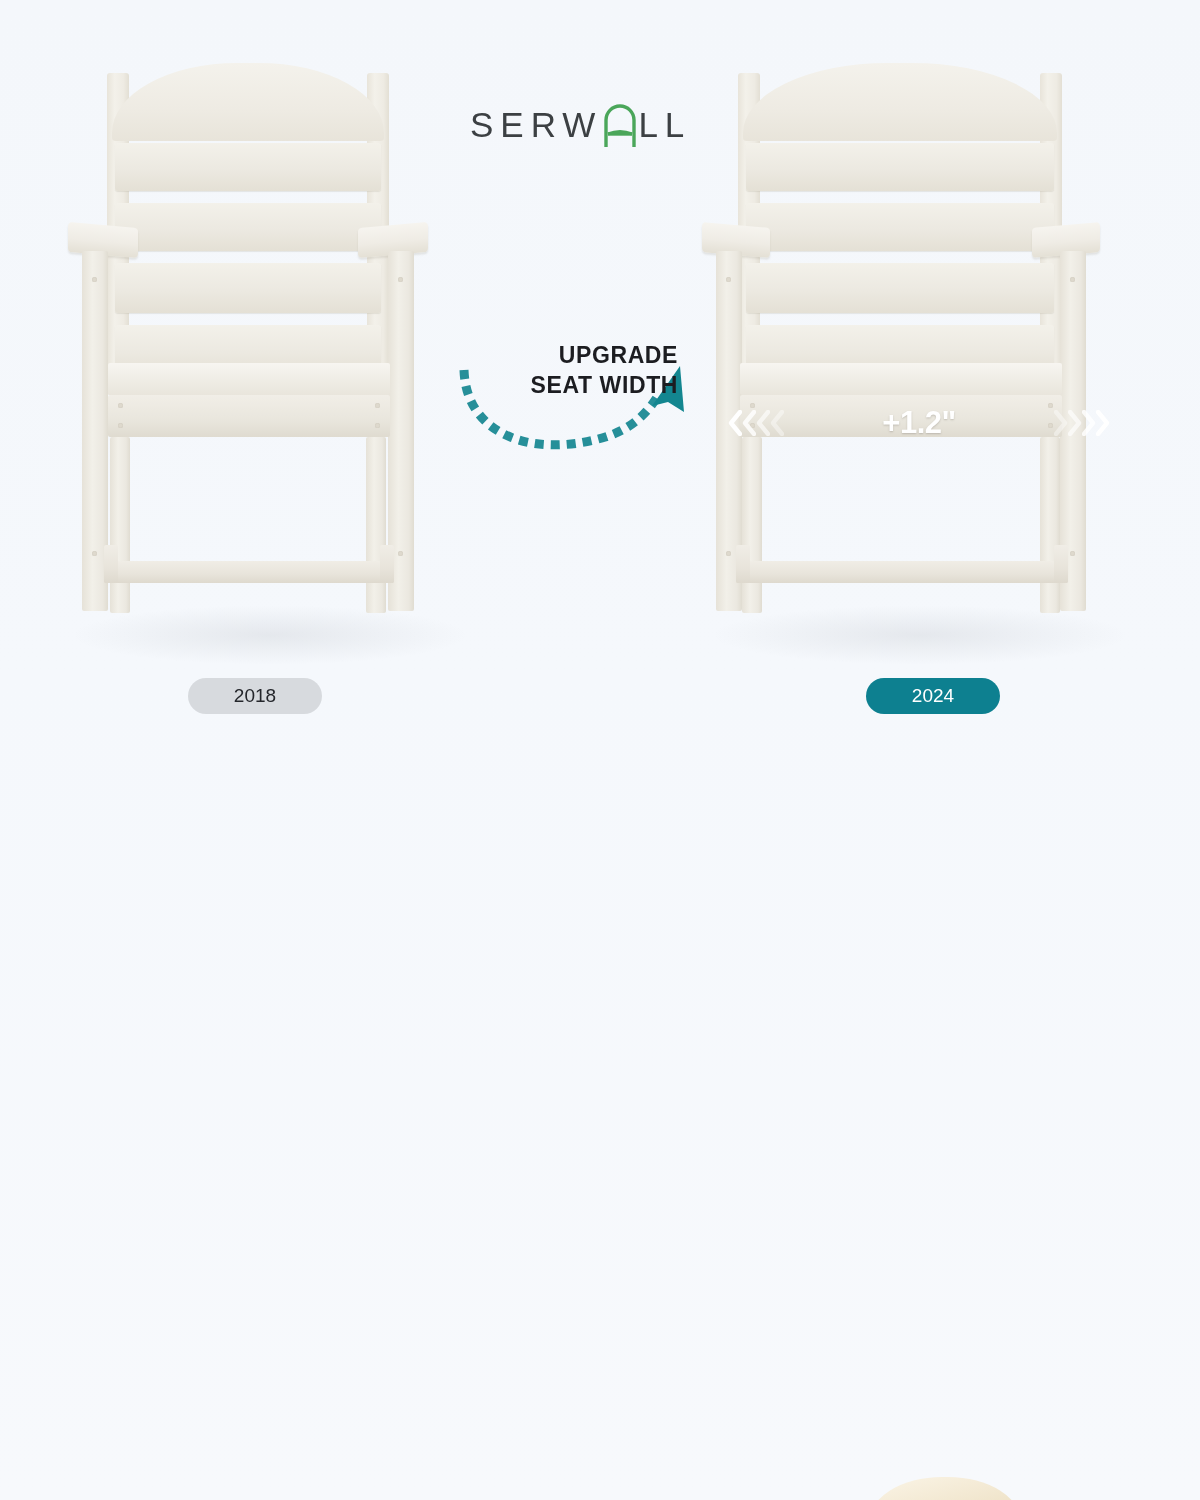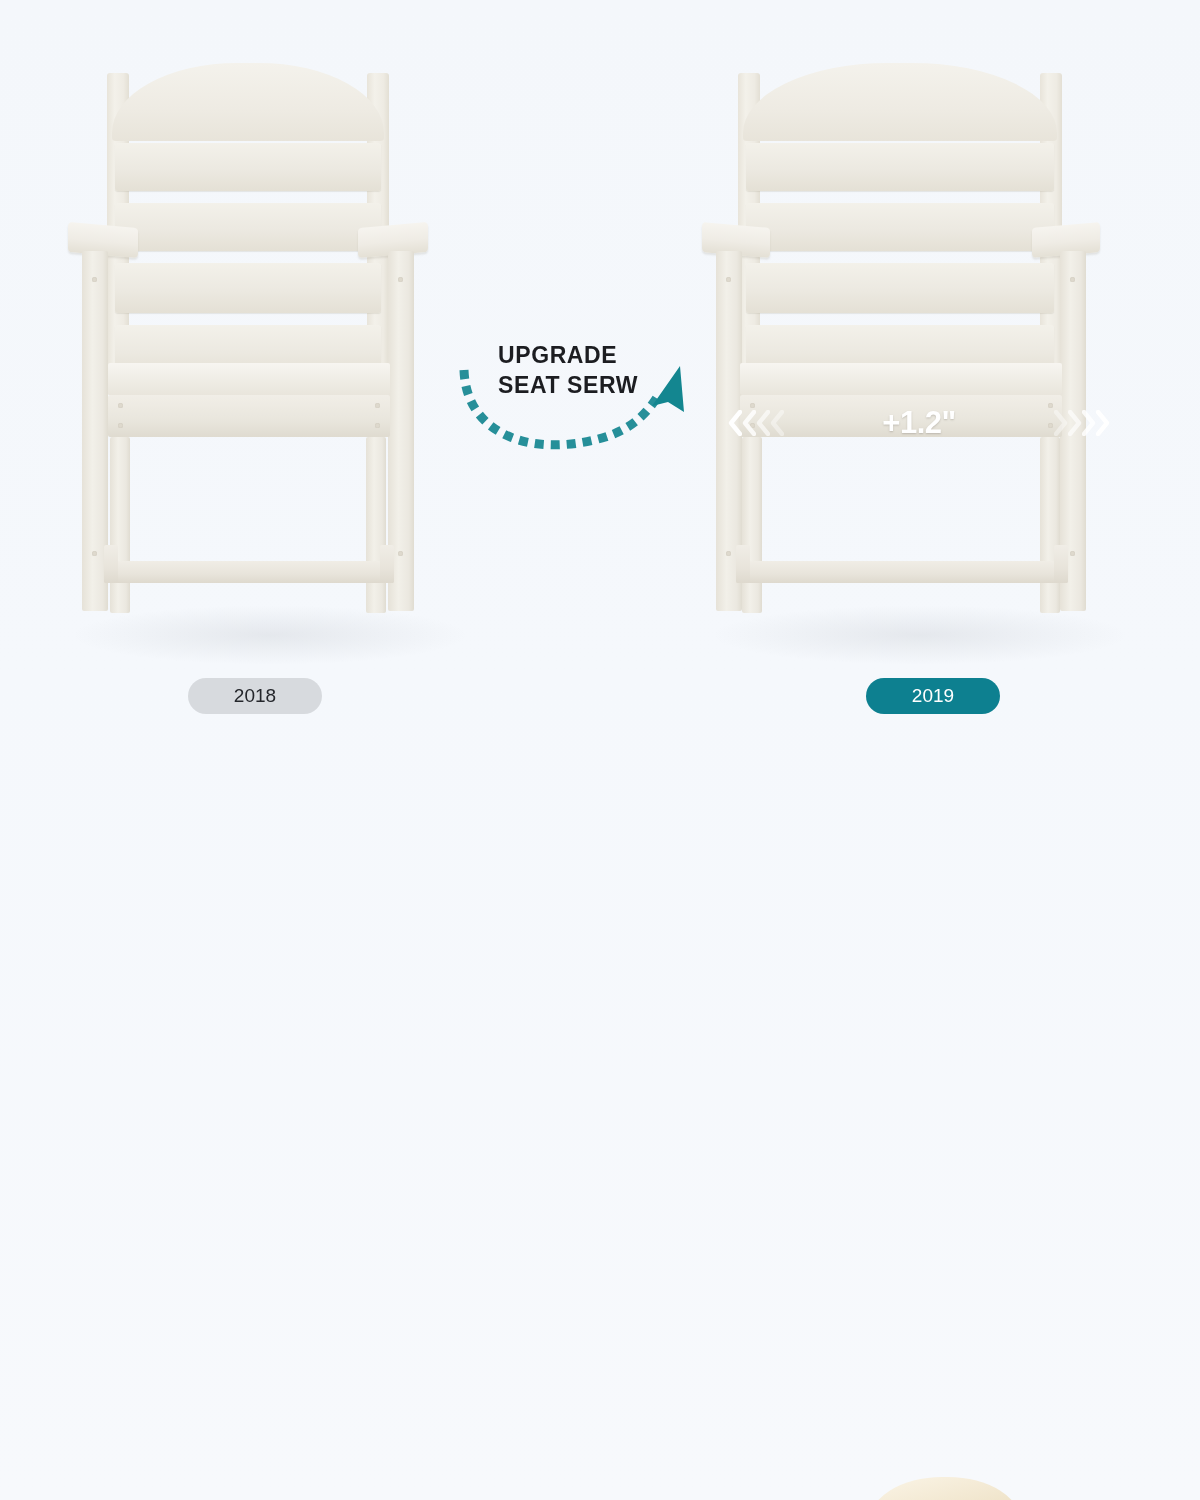--- a/index.html
+++ b/index.html
@@ -93,6 +93,19 @@
 
   <div class="compare">
 
+    <div class="logo">
+      <div class="logo-text">
+        <span>SERW</span>
+        <span class="logo-a">
+          <svg width="34" height="44" viewBox="0 0 34 44">
+            <path d="M3 43 L3 16 A14 14 0 0 1 31 16 L31 43" fill="none" stroke="#4aa65a" stroke-width="3.4"></path>
+            <path d="M5 30 L29 30" stroke="#4aa65a" stroke-width="3.4" fill="none"></path>
+            <path d="M5 30 Q17 25 29 30" stroke="#4aa65a" stroke-width="3" fill="none"></path>
+          </svg>
+        </span>
+        <span>LL</span>
+      </div>
+    </div>
 
     <div class="chair" style="left:60px; top:45px; width:410px; height:620px;">
       <div class="ch-wrap">

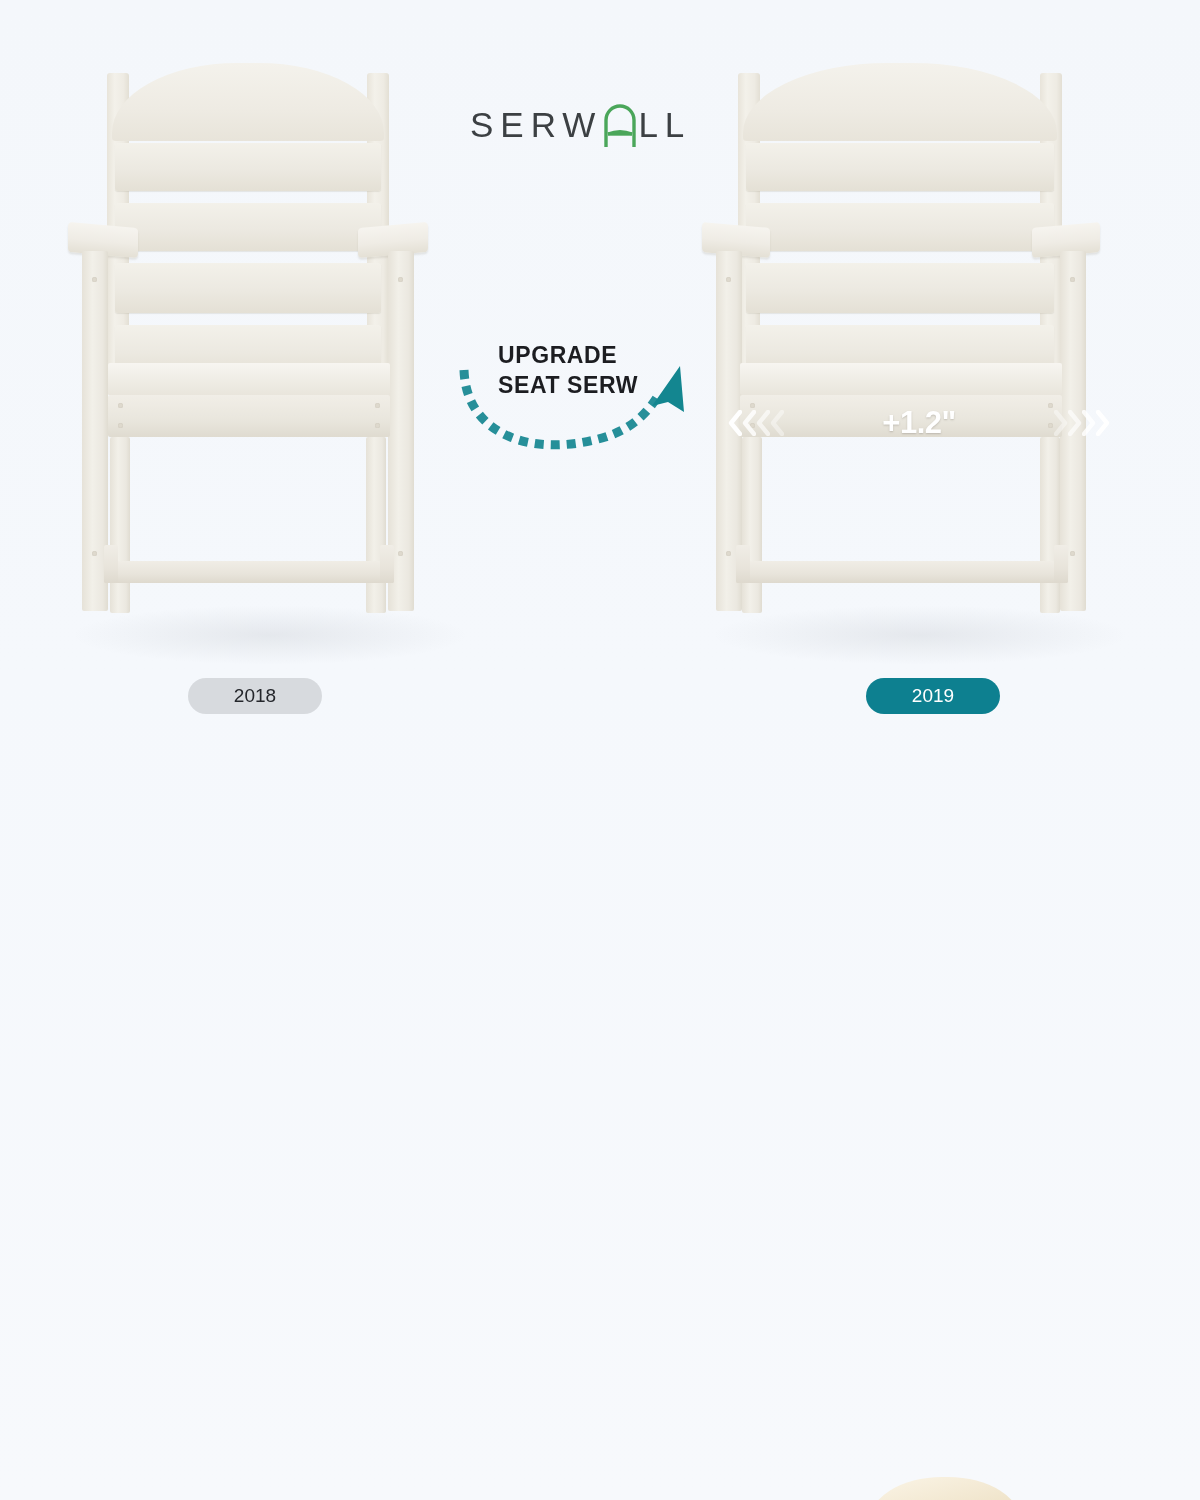--- a/index.html
+++ b/index.html
@@ -65,7 +65,7 @@
   .shadow-pad { position:absolute; background:radial-gradient(ellipse at center, rgba(120,125,135,.13) 0%, rgba(120,125,135,0) 70%); }
 
   
-  .upgrade { position:absolute; left:452px; top:326px; width:250px; height:140px; }
+  .upgrade { position:absolute; left:452px; top:326px; width:250px; height:140px;text-align:right; }
   .upgrade-text { position:absolute; left:46px; top:14px; width:180px; font-size:23px; line-height:30px; font-weight:800; letter-spacing:.6px; color:#1c1d21; }
 
   

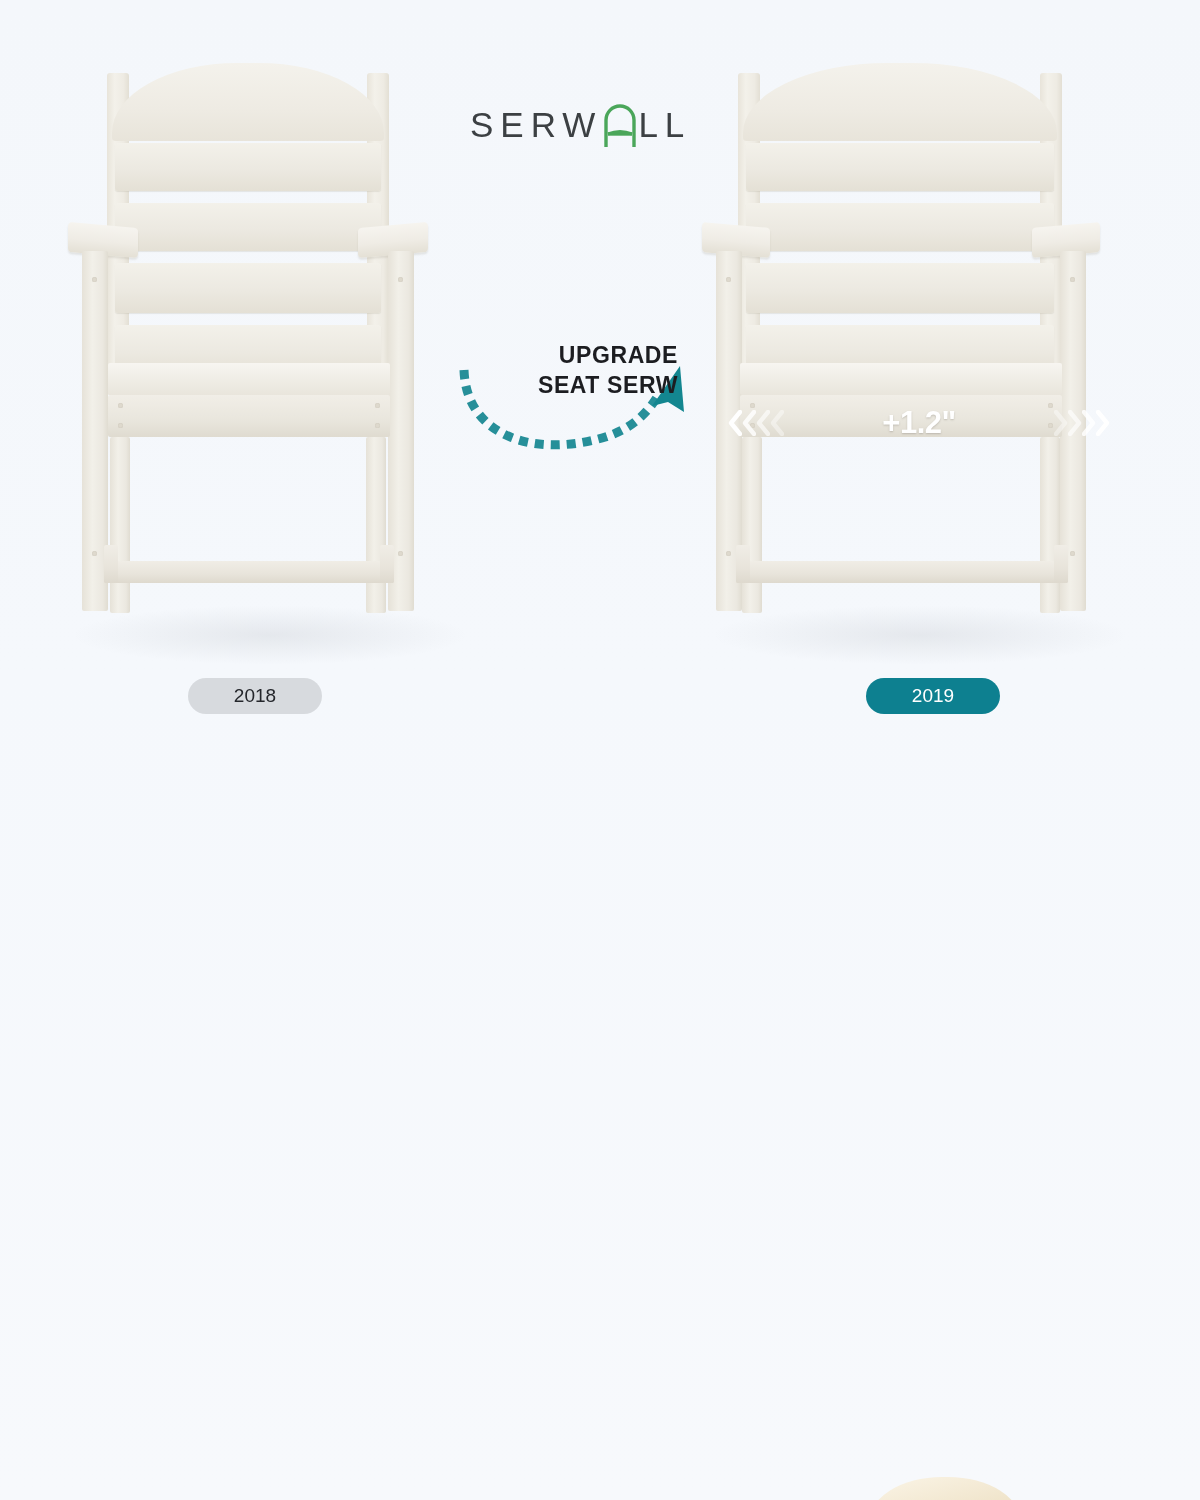--- a/index.html
+++ b/index.html
@@ -218,7 +218,7 @@
       </svg>
       <div class="upgrade-text">
         <div>UPGRADE</div>
-        <div>SEAT SERW</div>
+        <div>SEAT WIDTH</div>
       </div>
     </div>
 

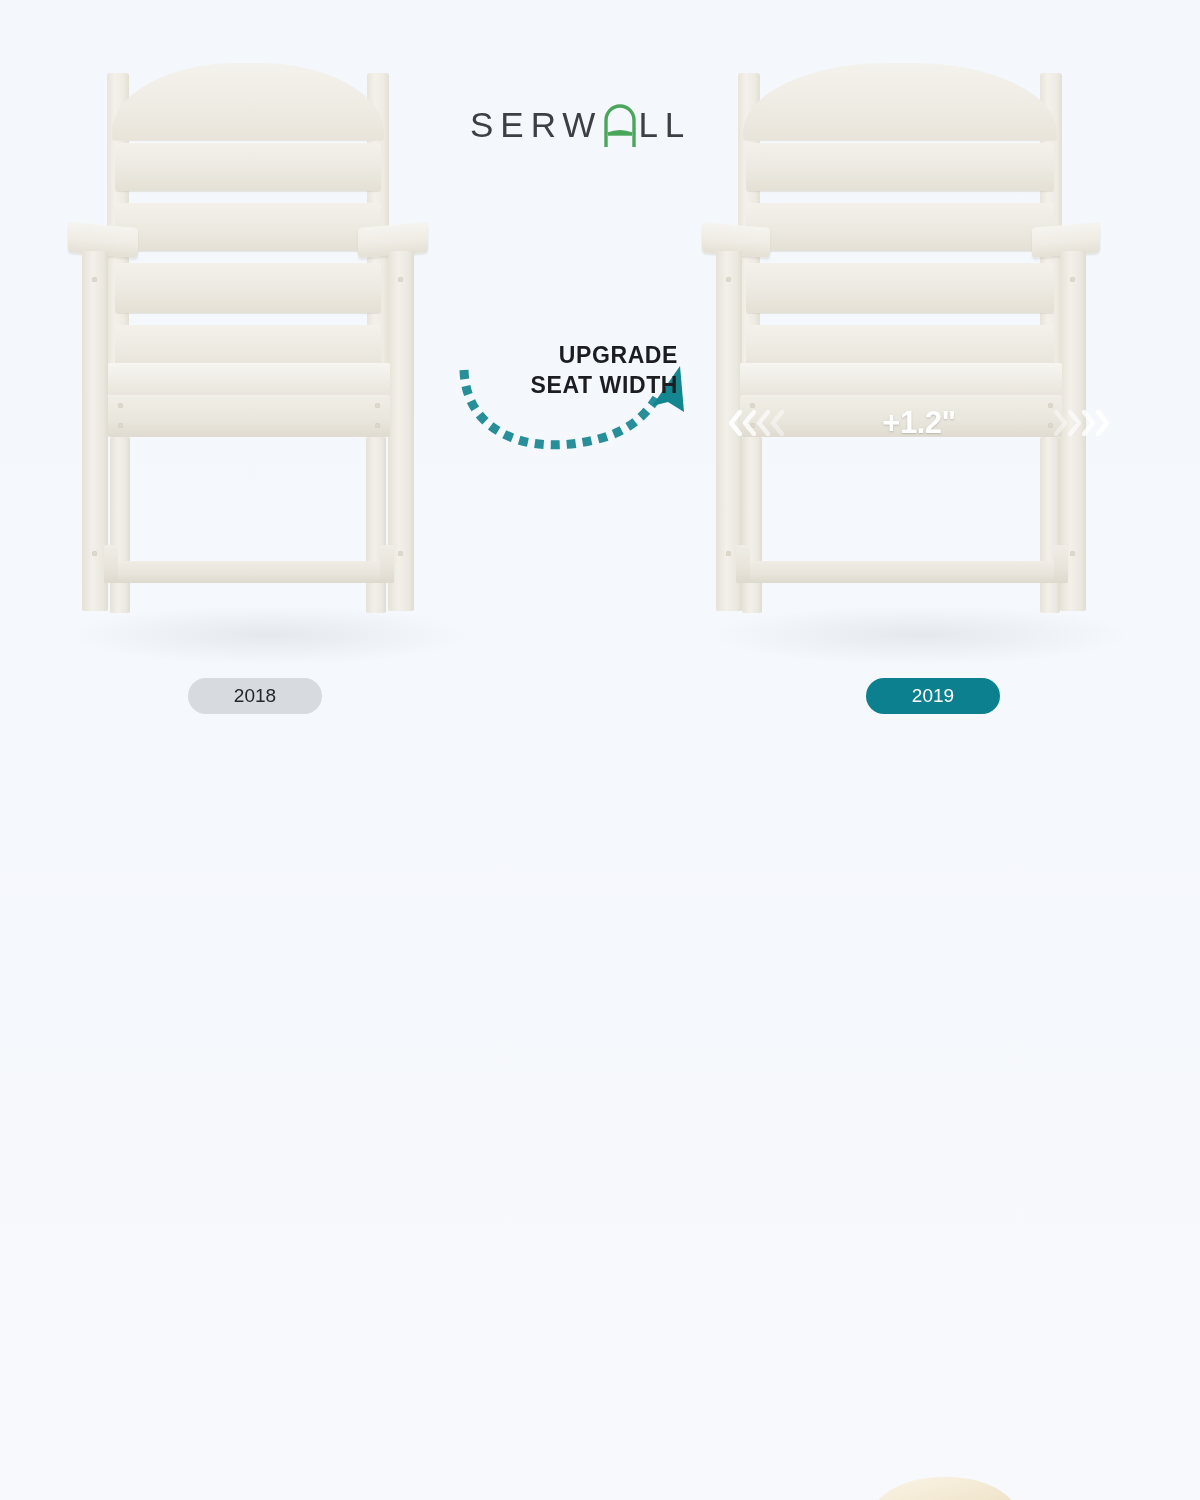--- a/index.html
+++ b/index.html
@@ -226,7 +226,7 @@
       <span>2018</span>
     </div>
     <div class="pill pill-2024">
-      <span>2019</span>
+      <span>2024</span>
     </div>
   </div>
 

